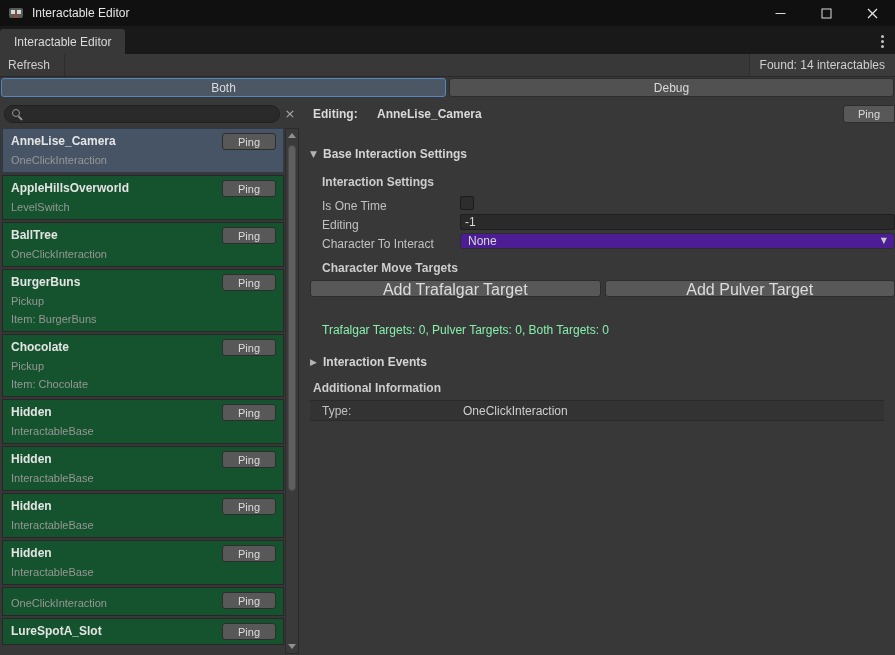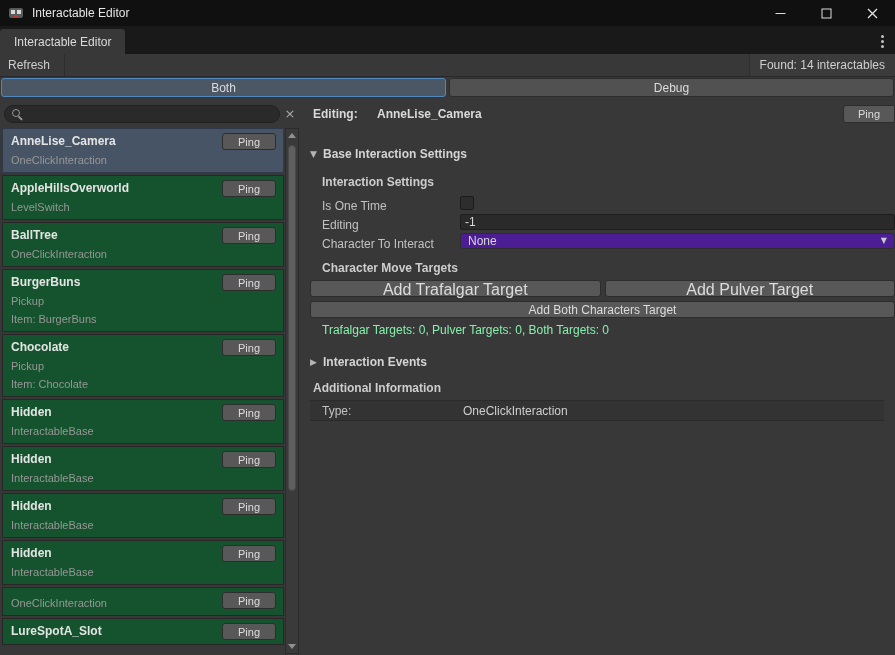--- a/index.html
+++ b/index.html
@@ -317,7 +317,6 @@
         <button class="gui-btn">Add Pulver Target</button>
       </div>
 
-      <button class="wide-btn" style="top:204px;">Add Both Characters Target</button>
 
       <div class="summary" style="top:226px;">Trafalgar Targets: 0, Pulver Targets: 0, Both Targets: 0</div>
 

